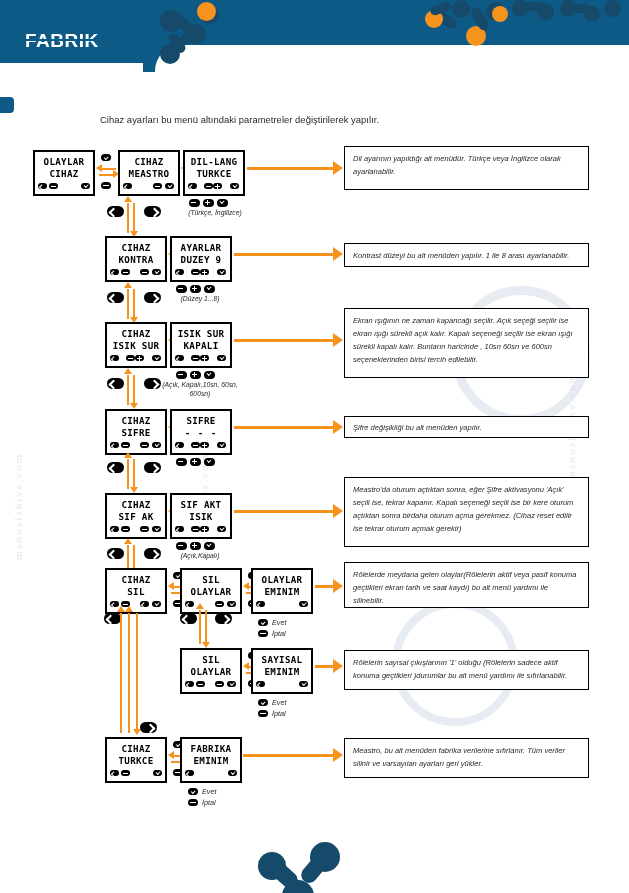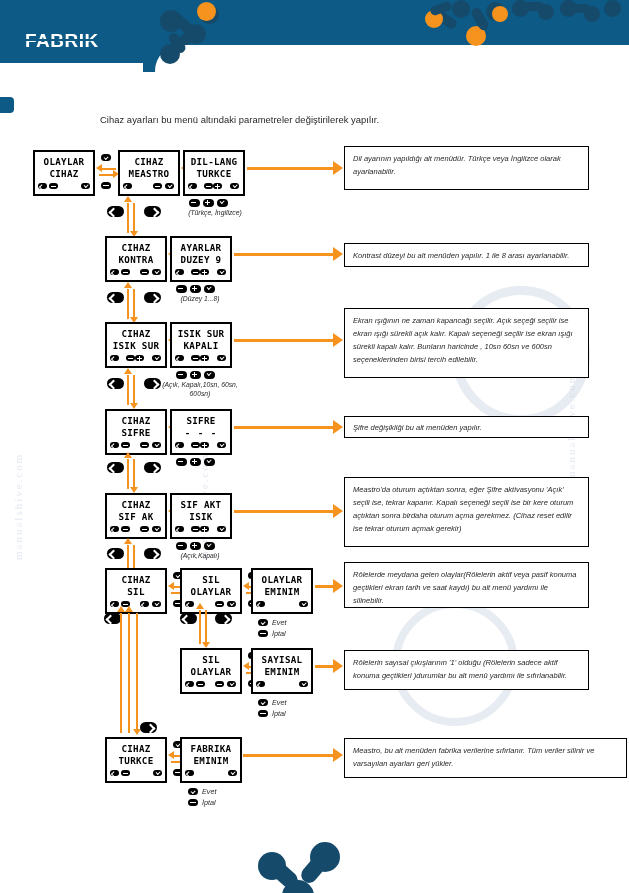--- a/index.html
+++ b/index.html
@@ -841,7 +841,7 @@
 
 <div class="oarrow oarrow-h" style="left:243px; top:754px; width:92px; height:3px;"></div>
 <div class="ahead big-right" style="left:333px; top:748px;"></div>
-<div class="descbox" style="left:344px; top:738px; width:283px; height:40px;">Meastro, bu alt menüden fabrika verilerine sıfırlanır. Tüm veriler silinir ve varsayılan ayarları geri yükler.</div>
+<div class="descbox" style="left:344px; top:738px; width:245px; height:40px;">Meastro, bu alt menüden fabrika verilerine sıfırlanır. Tüm veriler silinir ve varsayılan ayarları geri yükler.</div>
 
 <div id="footer-logo">
   <div class="blob dark" style="position:absolute; left:0px; top:14px; width:28px; height:28px;"></div>

